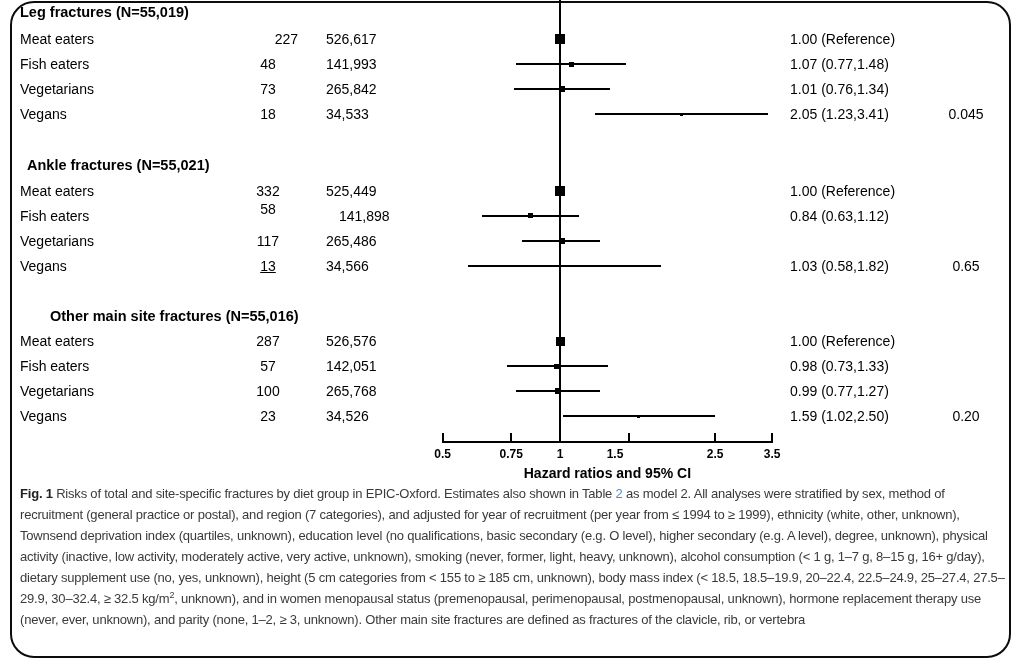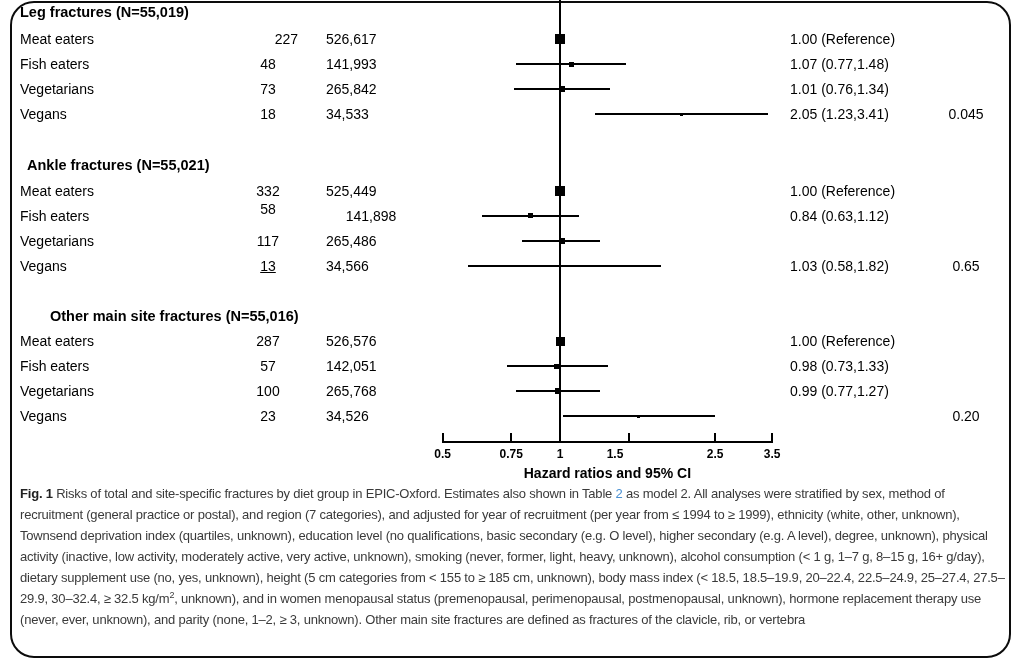--- a/index.html
+++ b/index.html
@@ -61,7 +61,7 @@
       <div class="cell" style="left: 790px; top: 180.5px; width: 170px;">1.00 (Reference)</div>
       <div class="cell" style="left: 20px; top: 205.5px; width: 200px;">Fish eaters</div>
       <div class="cell num-c" style="left: 238px; top: 199px; width: 60px;">58</div>
-      <div class="cell" style="left: 326px; top: 205.5px; width: 90px; text-align: center;">141,898</div>
+      <div class="cell" style="left: 339px; top: 205.5px; width: 90px;">141,898</div>
       <div class="ink" style="left: 481.743px; top: 214.5px; width: 97.4522px; height: 2px;"></div>
       <div class="ink" style="left: 527.969px; top: 213px; width: 5px; height: 5px;"></div>
       <div class="cell" style="left: 790px; top: 205.5px; width: 170px;">0.84 (0.63,1.12)</div>

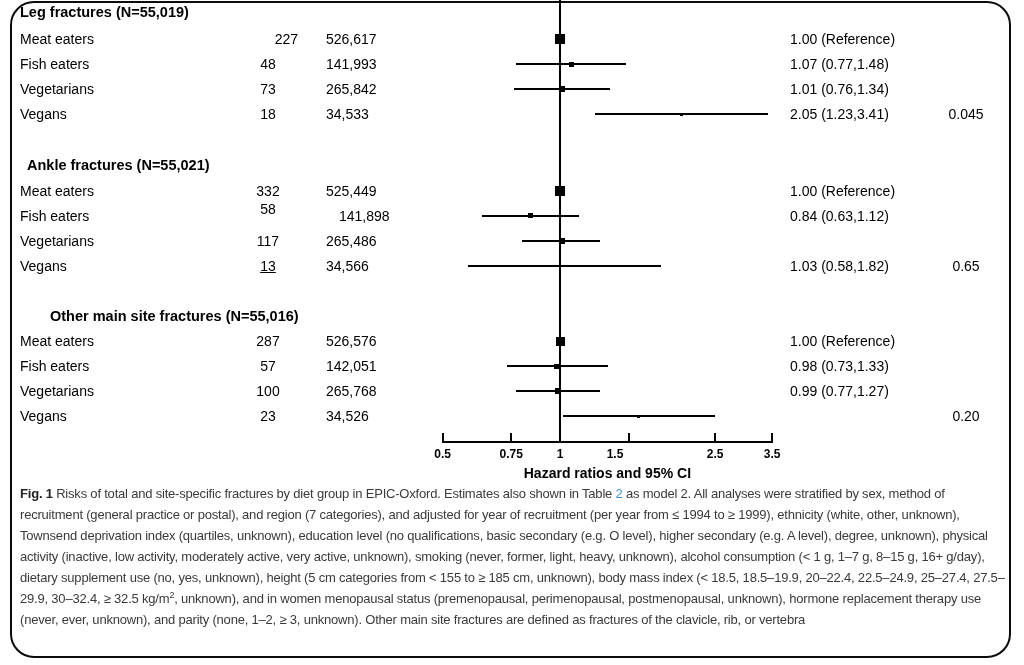--- a/index.html
+++ b/index.html
@@ -100,6 +100,7 @@
       <div class="cell" style="left: 326px; top: 406px; width: 90px;">34,526</div>
       <div class="ink" style="left: 563.354px; top: 415px; width: 151.843px; height: 2px;"></div>
       <div class="ink" style="left: 637.045px; top: 414.5px; width: 3px; height: 3px;"></div>
+      <div class="cell" style="left: 790px; top: 406px; width: 170px;">1.59 (1.02,2.50)</div>
       <div class="cell num-c" style="left: 936px; top: 406px; width: 60px;">0.20</div>
       <div class="ink" style="left: 441.598px; top: 441px; width: 331.588px; height: 2px;"></div>
       <div class="ink" style="left: 441.598px; top: 433px; width: 2px; height: 8px;"></div>

